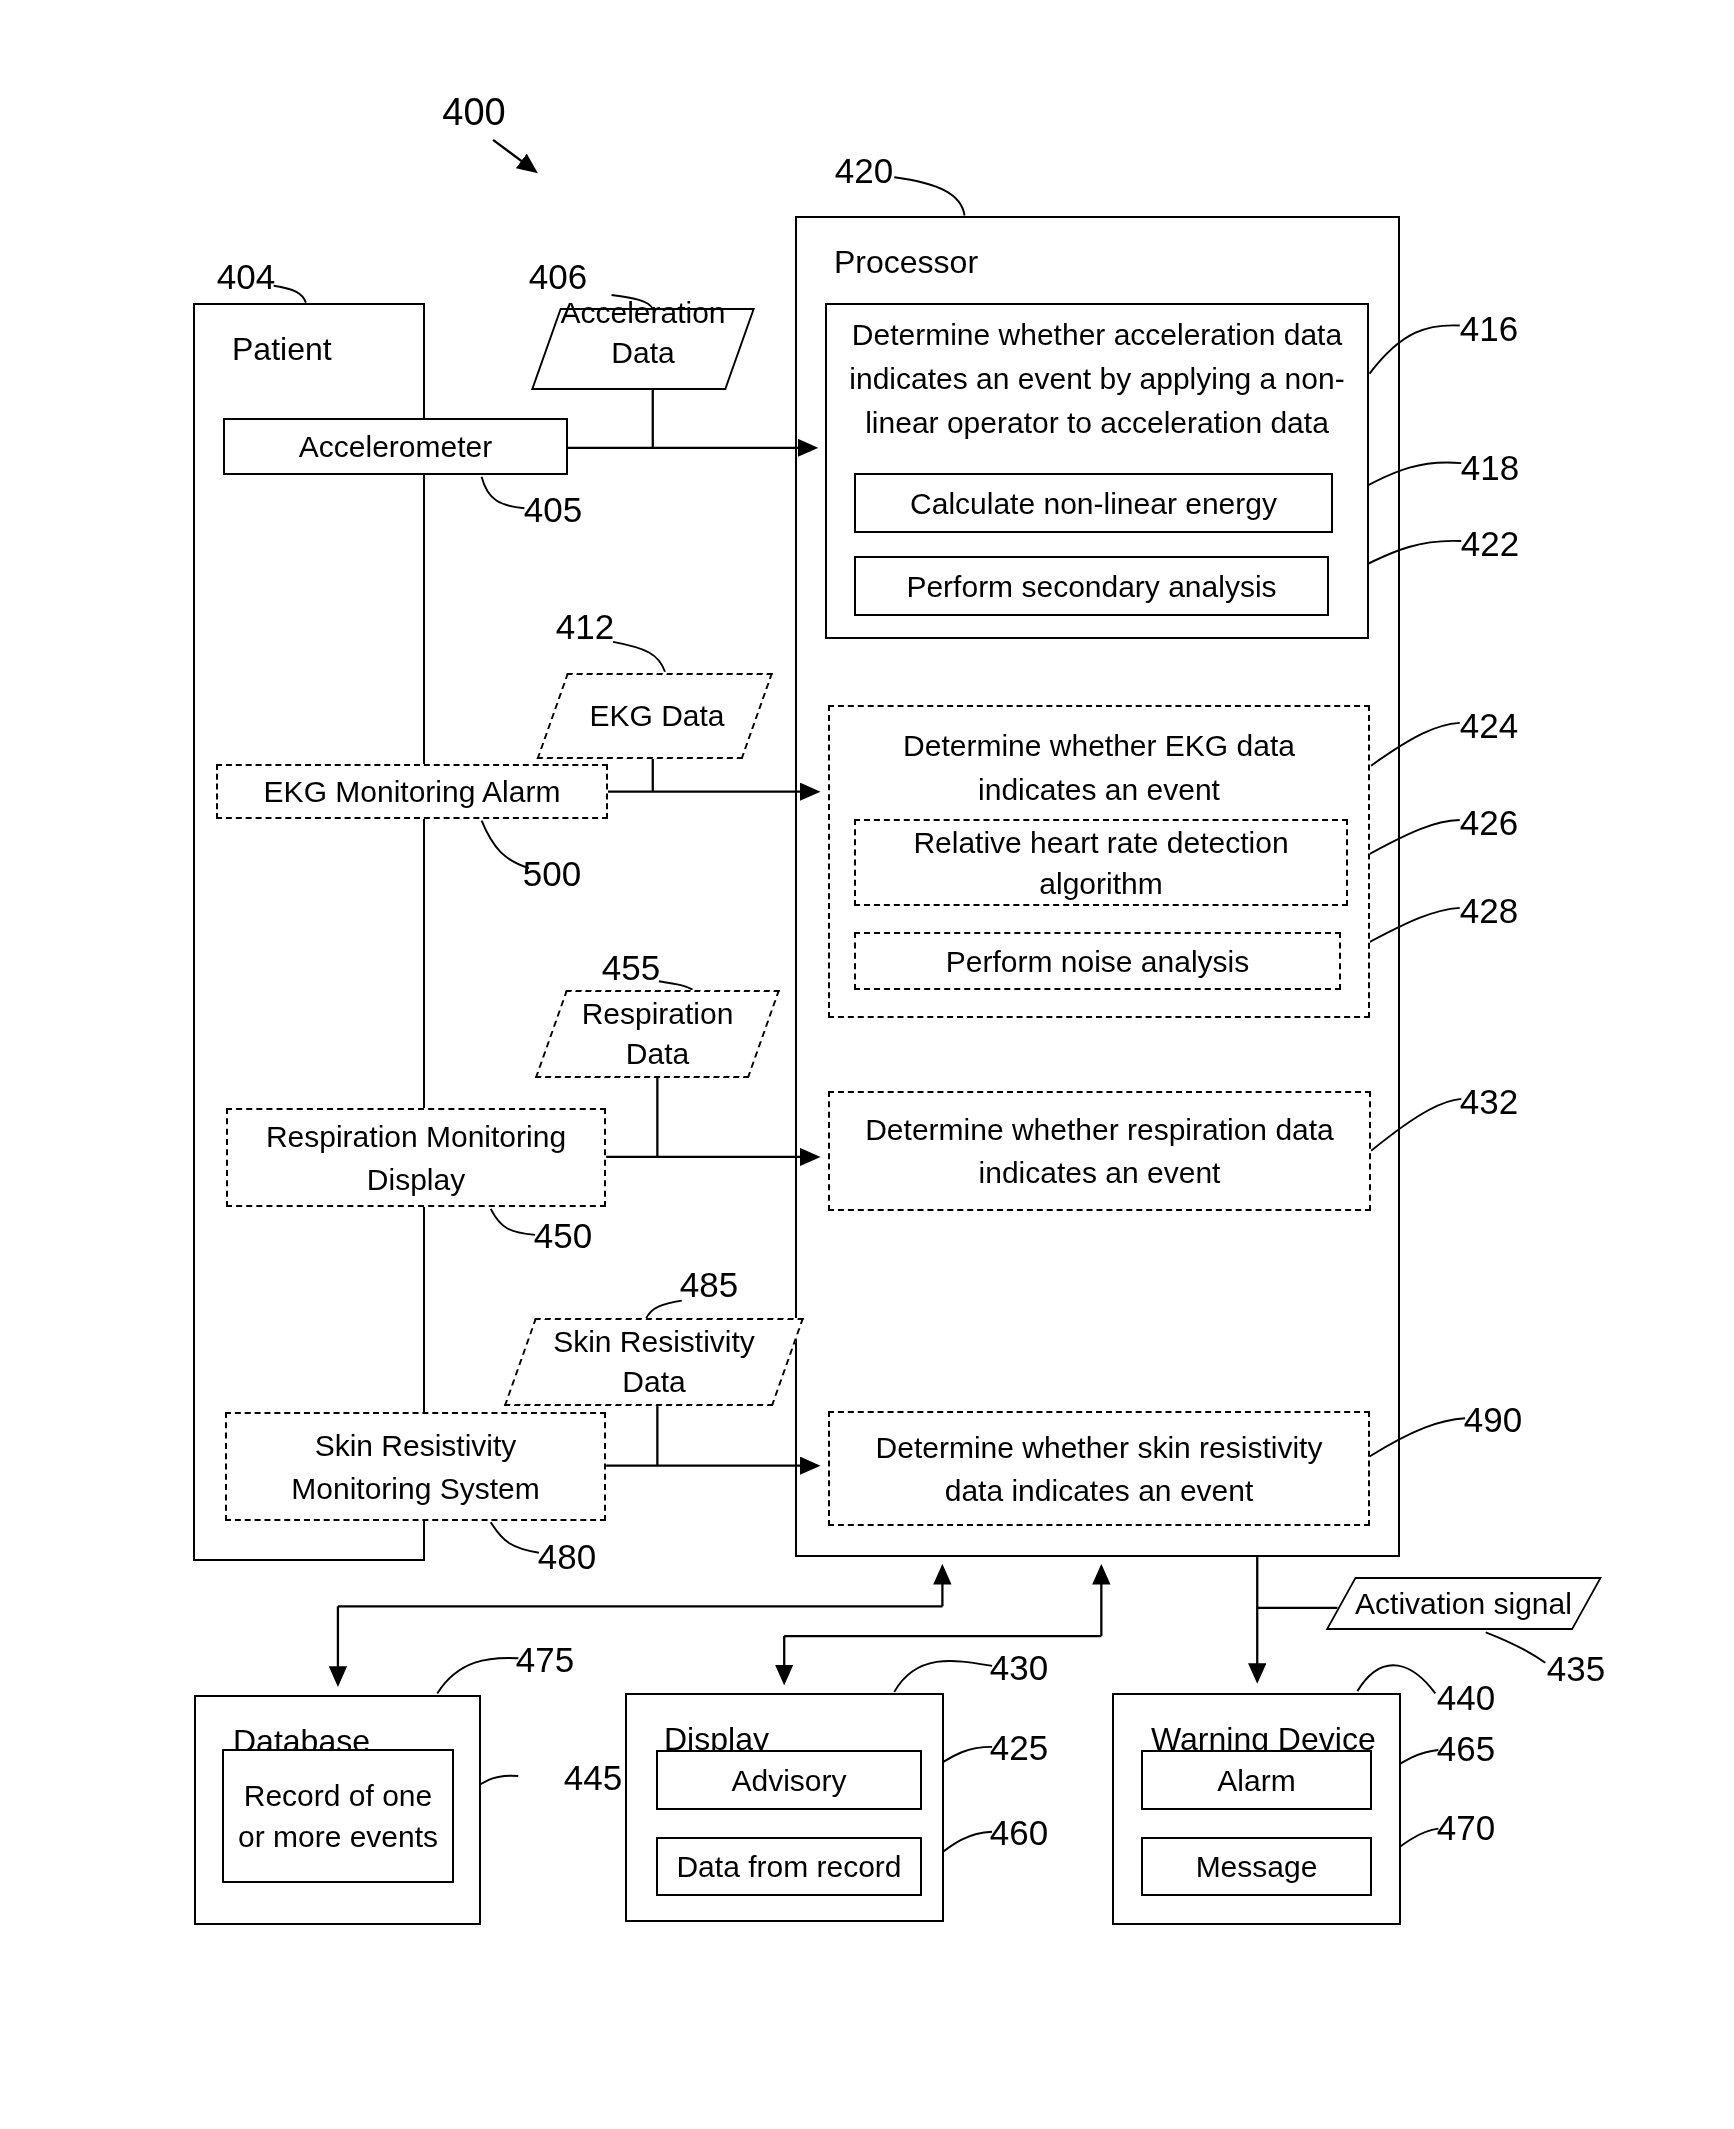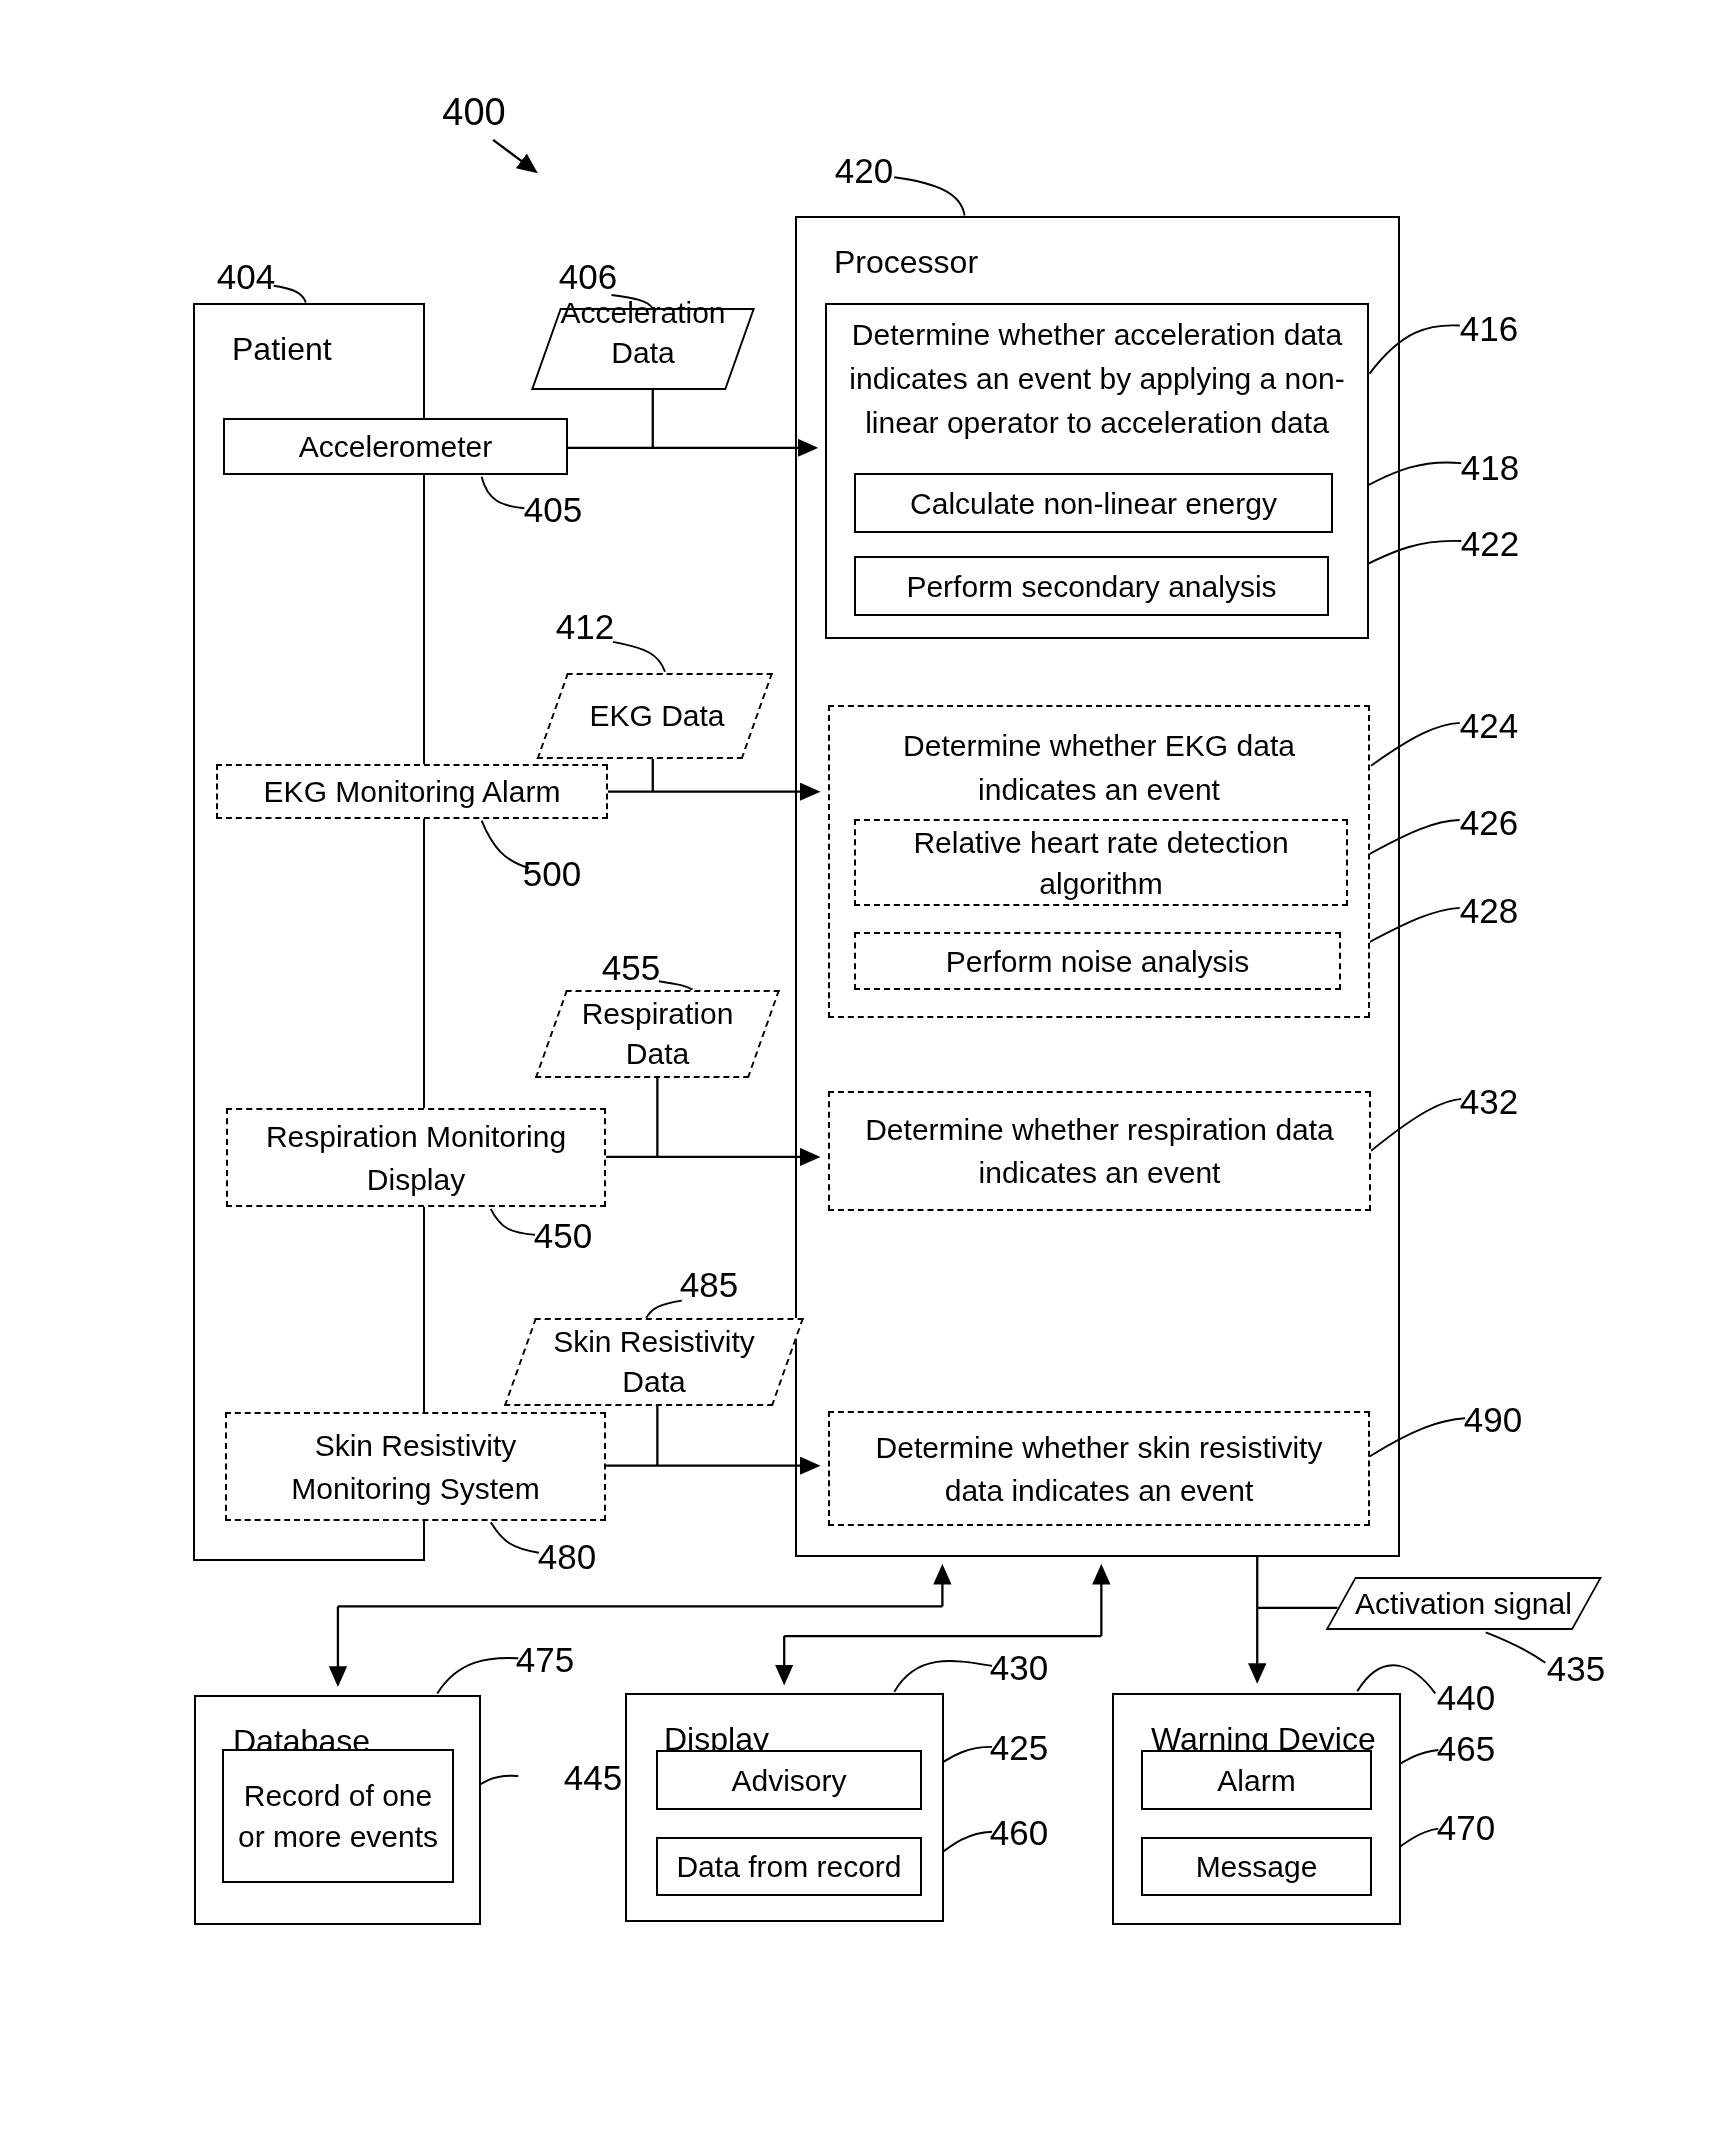--- a/index.html
+++ b/index.html
@@ -241,7 +241,7 @@
 
   <div class="ref fig-ref" style="left:474px;top:112px;">400</div>
   <div class="ref" style="left:246px;top:277px;">404</div>
-  <div class="ref" style="left:588px;top:277px;">406</div>
+  <div class="ref" style="left:558px;top:277px;">406</div>
   <div class="ref" style="left:864px;top:171px;">420</div>
   <div class="ref" style="left:553px;top:510px;">405</div>
   <div class="ref" style="left:585px;top:627px;">412</div>

